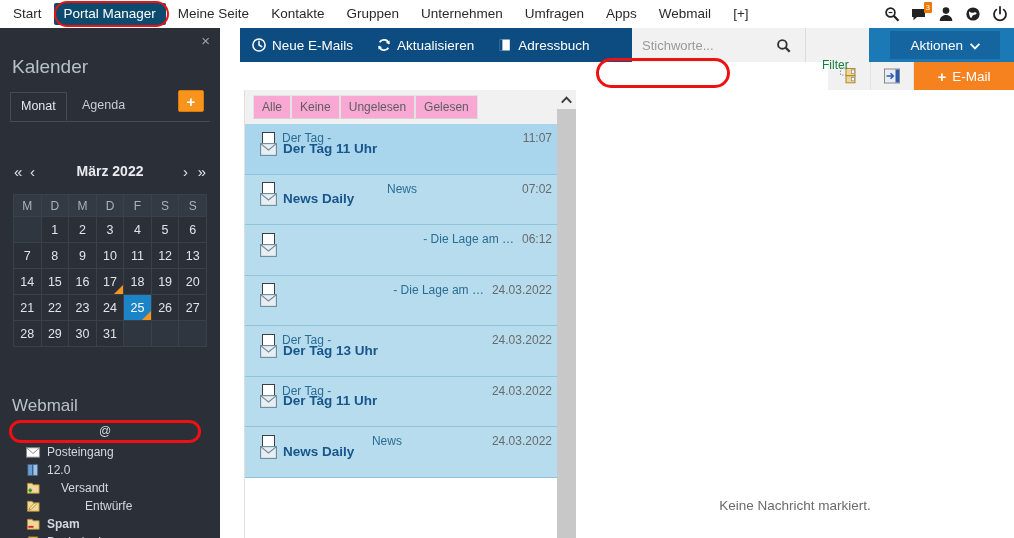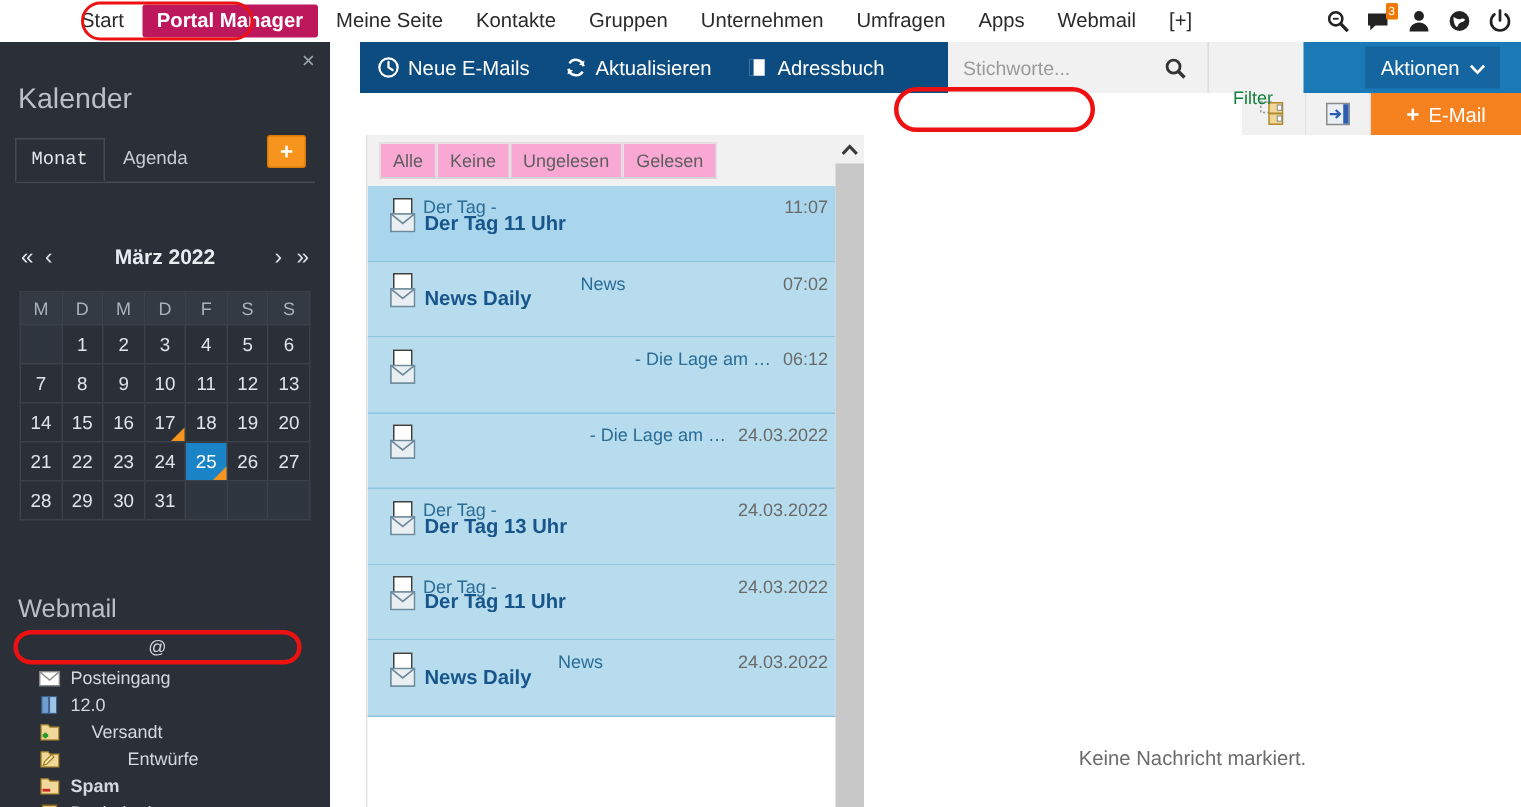--- a/index.html
+++ b/index.html
@@ -307,7 +307,7 @@
 <body>
 
 <div id="topnav">
-  <div id="nav-items" style="display:flex;align-items:center;padding-left:13px;position:relative;margin-left:30px;">
+  <div id="nav-items" style="display:flex;align-items:center;padding-left:2px;position:relative;">
       <div class="nav-item">Start</div>
       <div class="nav-item active">Portal Manager</div>
       <div class="nav-item">Meine Seite</div>

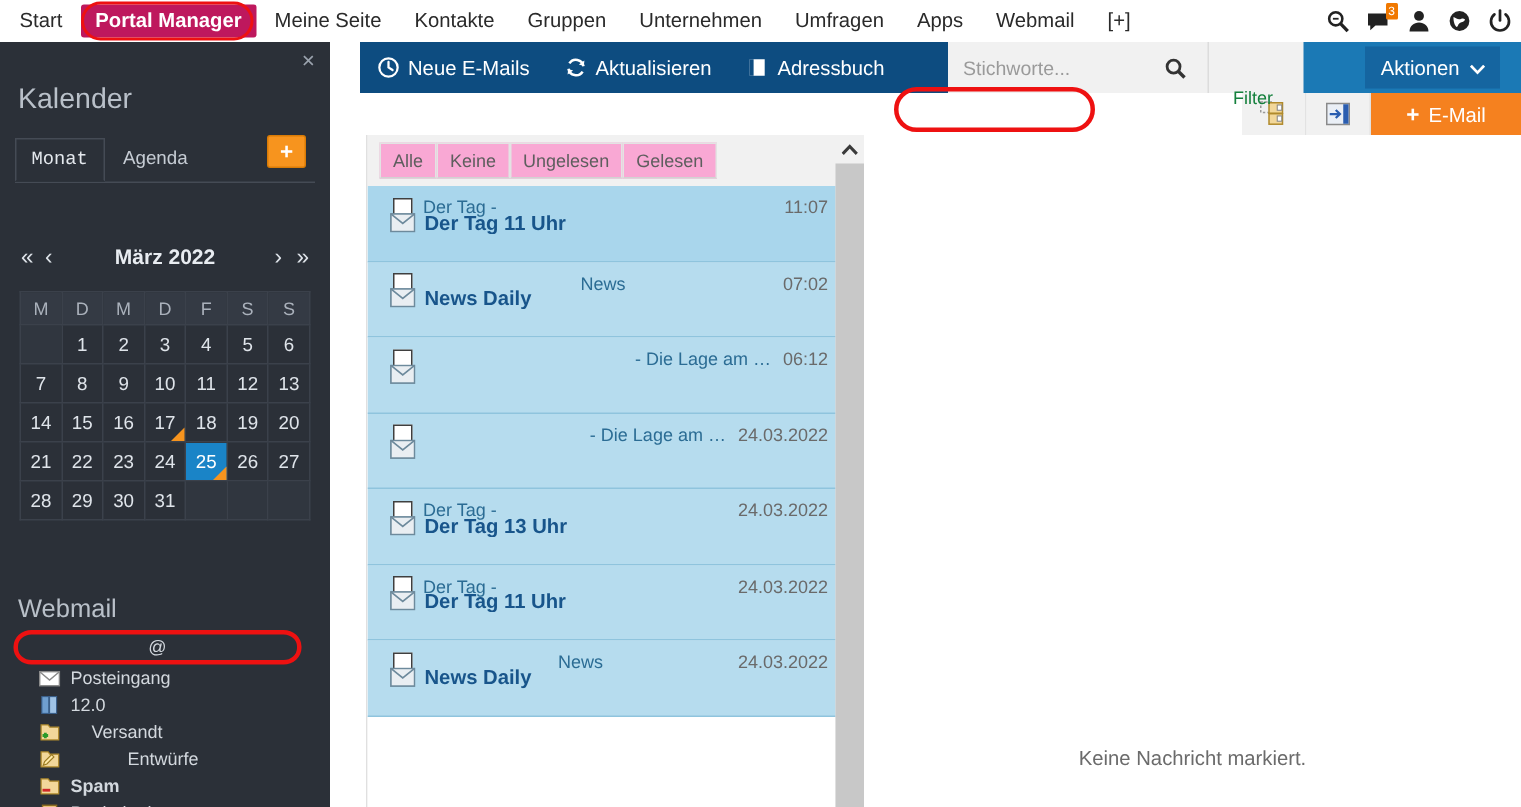--- a/index.html
+++ b/index.html
@@ -24,8 +24,8 @@
     white-space: nowrap; cursor: pointer; line-height: 1;
   }
   .nav-item.active {
-    background: #be185d; color: #ffffff;
-    border-radius: 2px; font-weight: bold;
+    background: #0c4a6e; color: #ffffff;
+    border-radius: 2px; font-weight: normal;
   }
   
   #ann-portal {

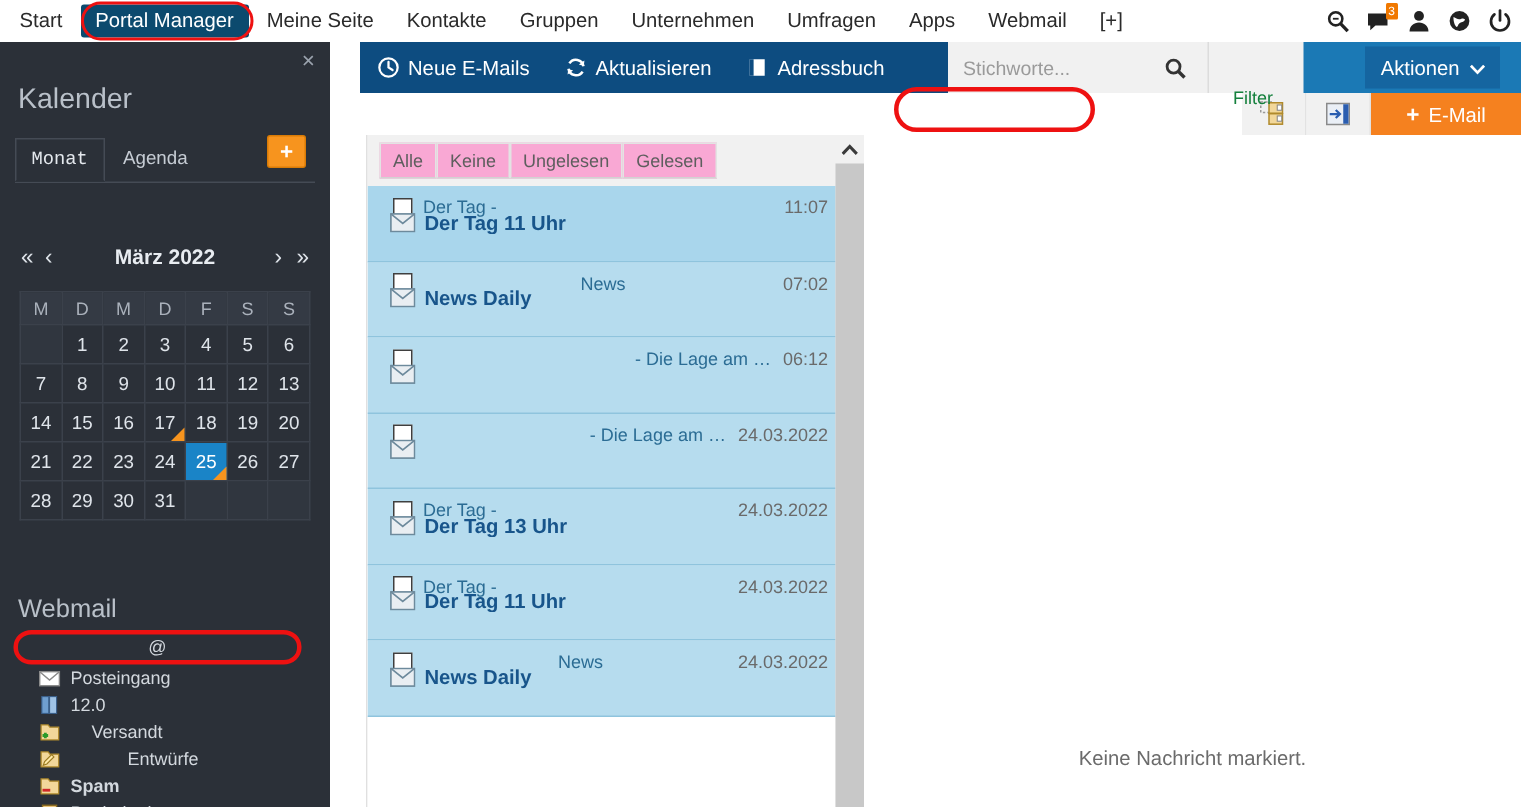--- a/index.html
+++ b/index.html
@@ -193,7 +193,7 @@
   }
   #aktionen-btn {
     position: absolute; right: 14px; top: 3px; z-index: 5;
-    height: 28px; padding: 0 10px;
+    height: 28px; padding: 0 20px;
     background: #1565a0; color: #fff; font-size: 13.5px;
     display: flex; align-items: center; gap: 7px;
     border-radius: 0; cursor: pointer;

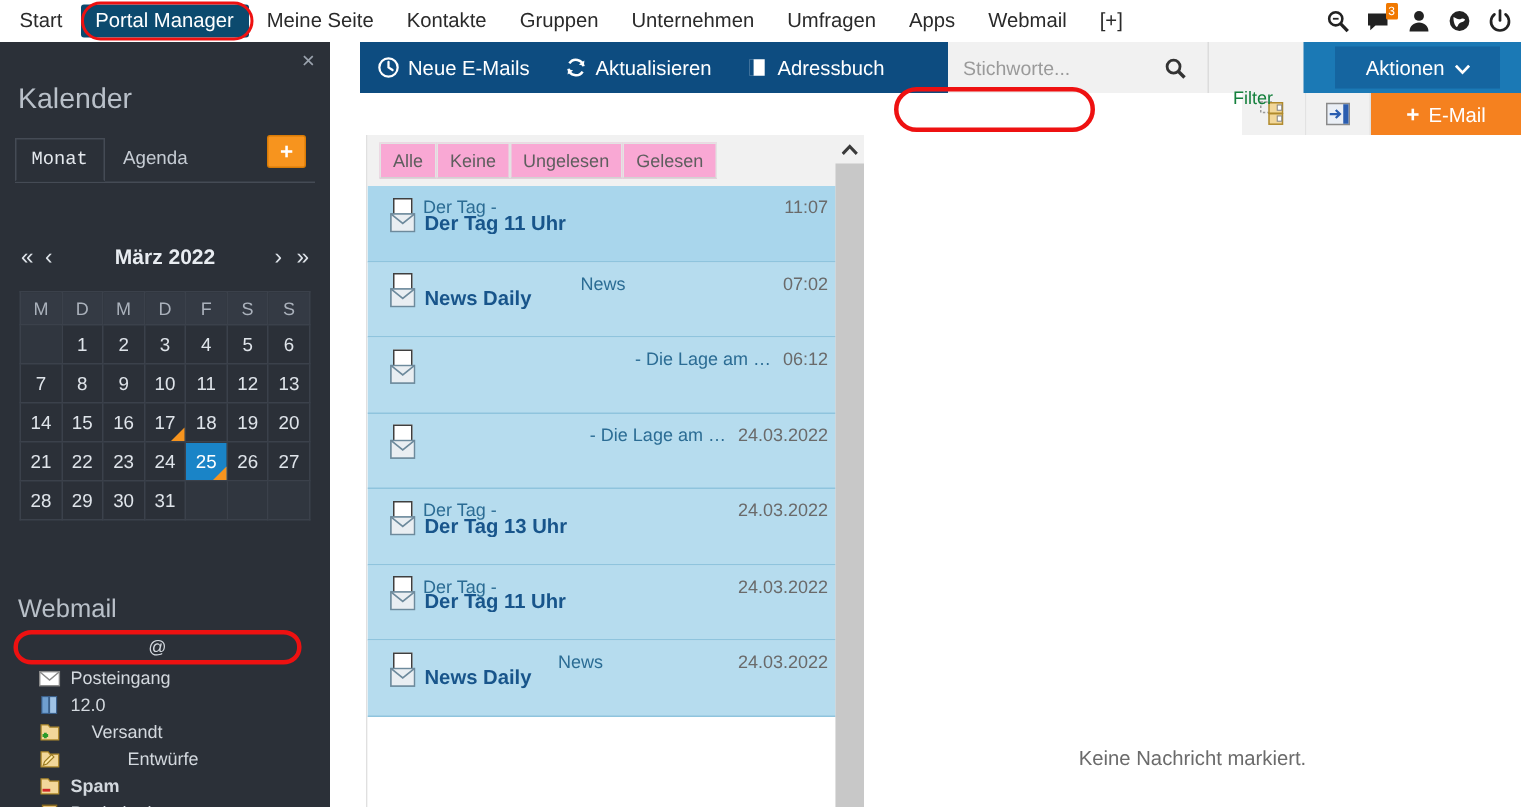--- a/index.html
+++ b/index.html
@@ -73,7 +73,7 @@
   }
   .sb-tab.active {
     border: 1px solid #454b55; border-bottom: 1px solid #2b3038;
-    background: #2b3038; color: #e4e8ed; font-family: Liberation Mono, monospace;
+    background: #2b3038; color: #e4e8ed;
   }
   #tab-monat { left: 0; }
   #tab-agenda { left: 62px; }

